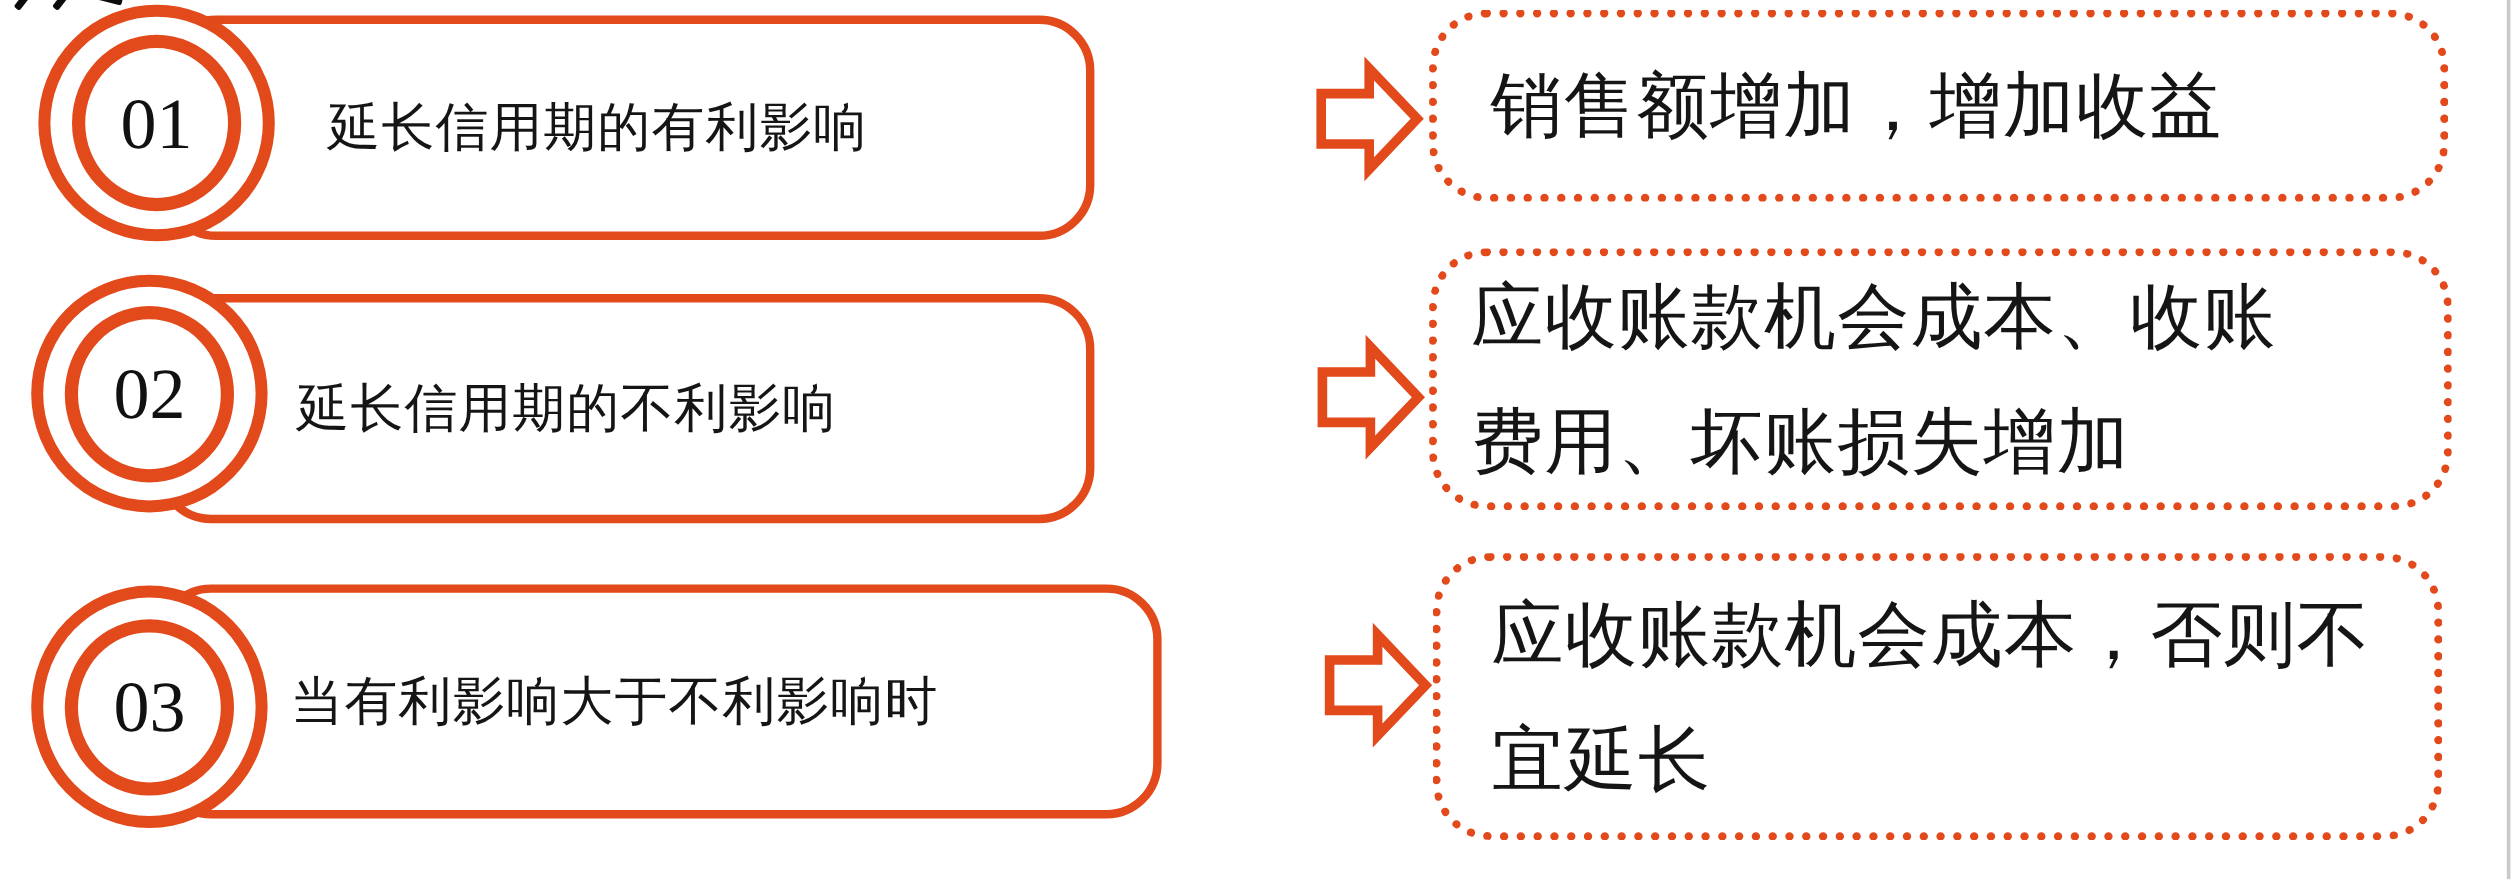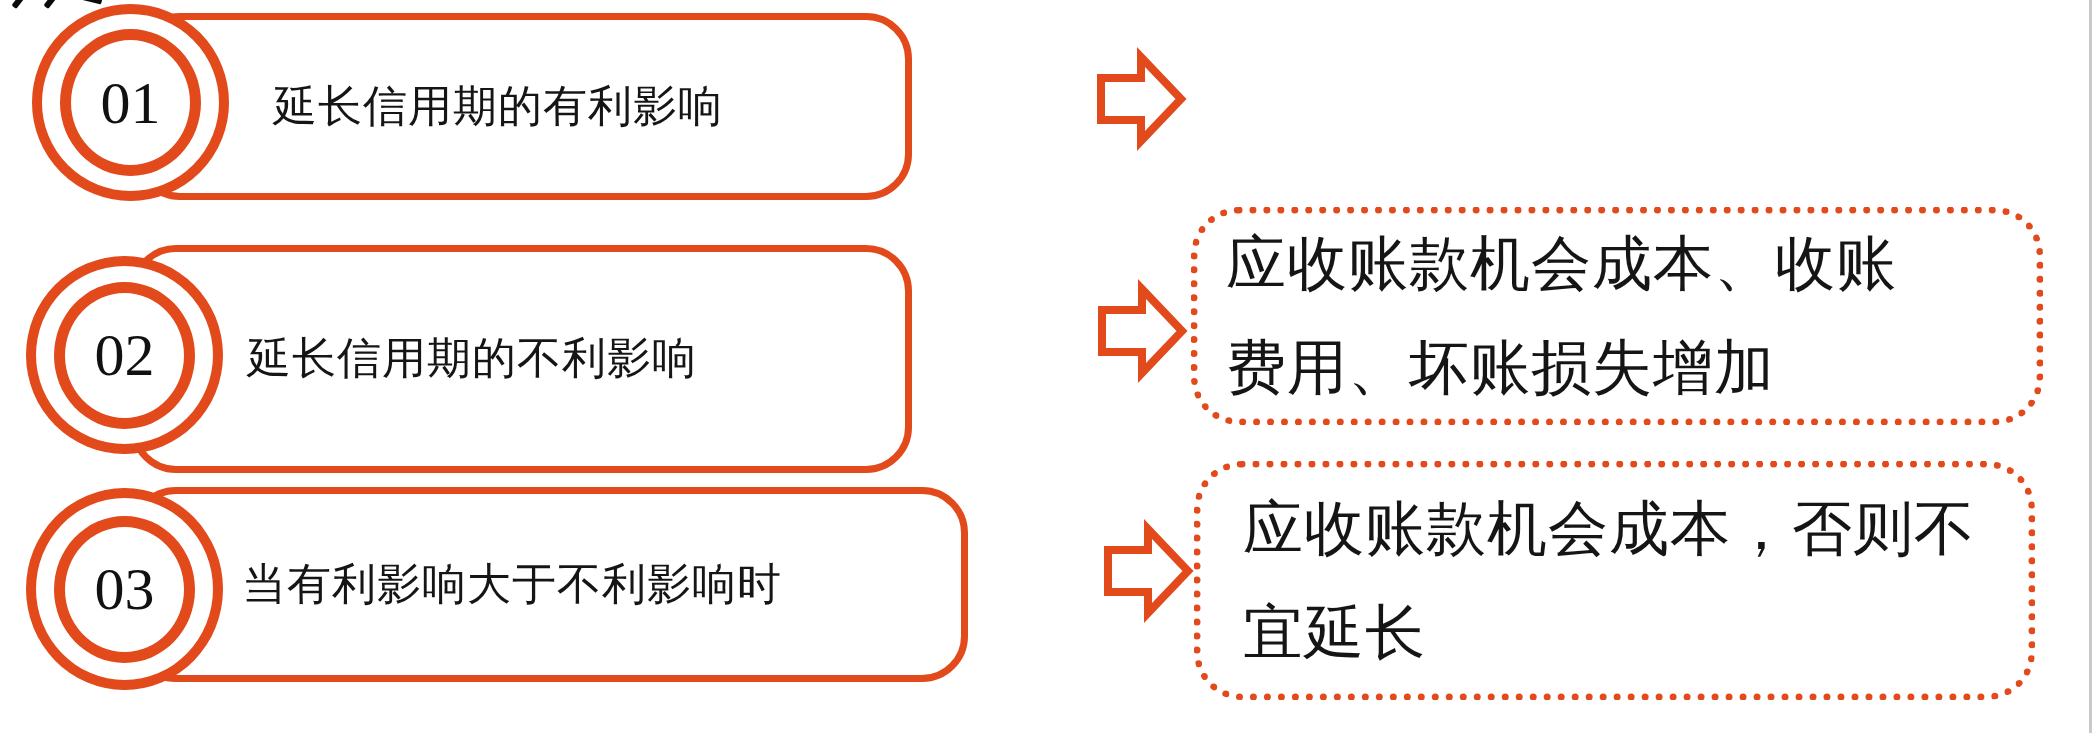--- a/index.html
+++ b/index.html
@@ -113,6 +113,9 @@
   <svg class="arrow arrow-1" width="92" height="110" viewBox="0 0 92 110" aria-hidden="true">
     <path d="M6 34 H46 V13 L86 55 L46 97 V76 H6 Z" fill="#ffffff" stroke="currentColor" stroke-width="8" stroke-linejoin="miter"></path>
   </svg>
+  <div class="dotted dotted-1">
+    <div class="dline">销售额增加，增加收益</div>
+  </div>
 
   <div class="pill pill-2">
     <span class="pill-text">延长信用期的不利影响</span>

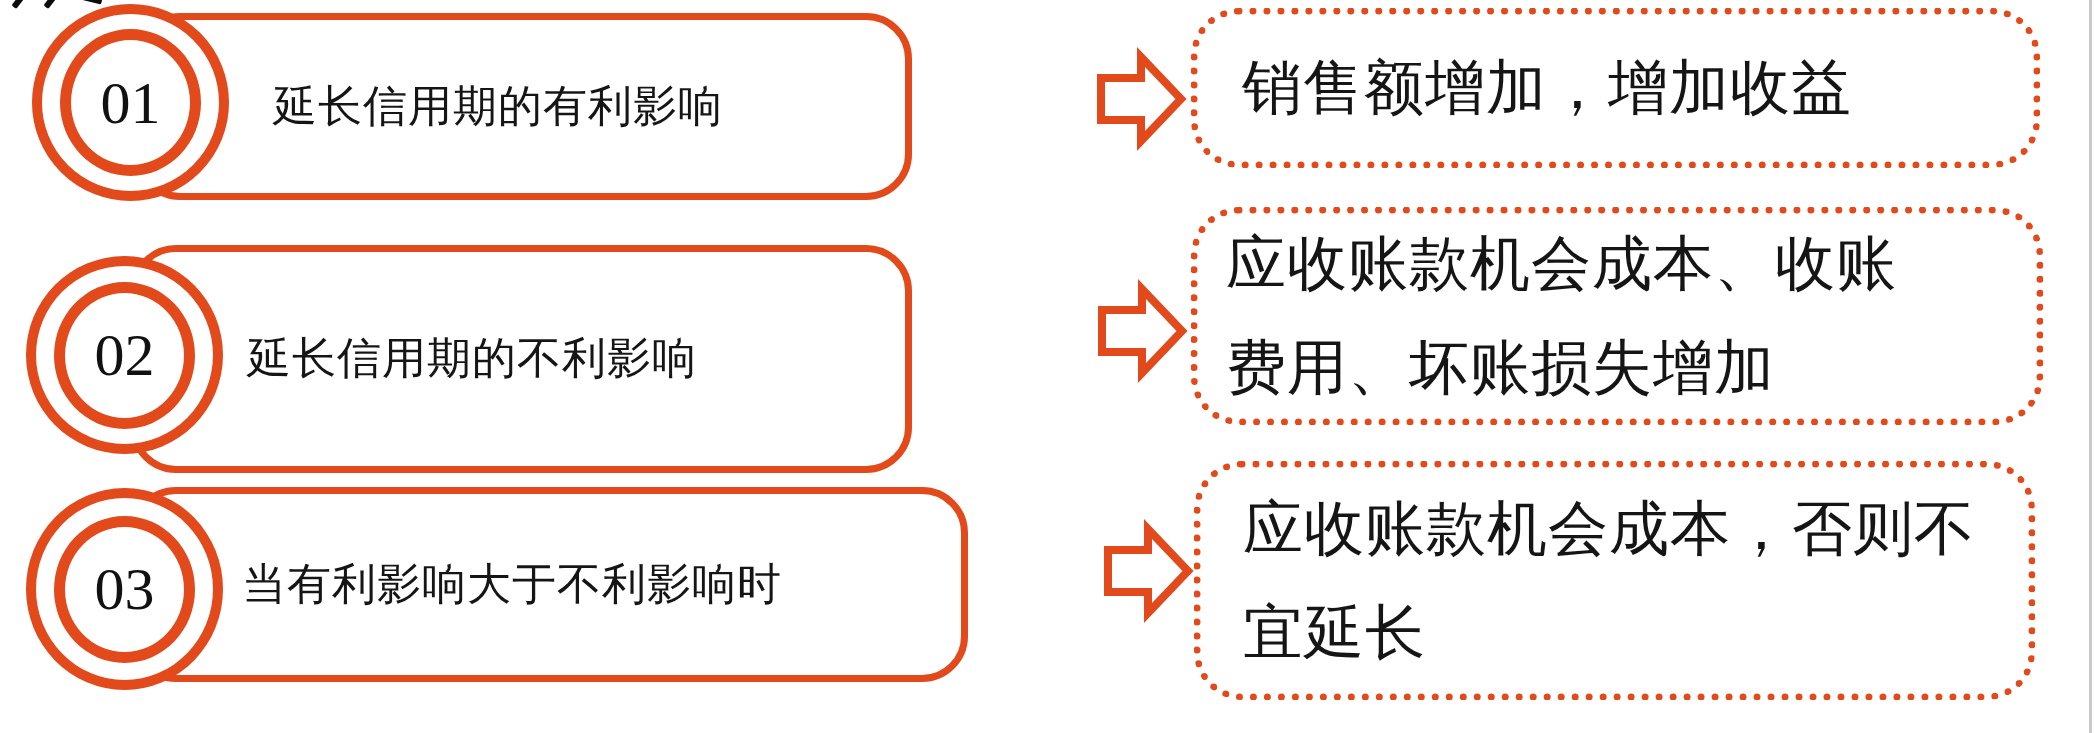--- a/index.html
+++ b/index.html
@@ -60,7 +60,7 @@
     display:flex;align-items:center;justify-content:center;
   }
   .badge-1{left:32px;top:4px;width:197px;height:197px;}
-  .badge-2{left:26px;top:256px;width:197px;height:198px;}
+  .badge-2{left:26px;top:229px;width:197px;height:198px;}
   .badge-3{left:26px;top:488px;width:197px;height:202px;font-family:Liberation Serif, serif;}
   .badge-1 .badge-inner{width:141px;height:147px;}
   .badge-2 .badge-inner{width:141px;height:147px;}

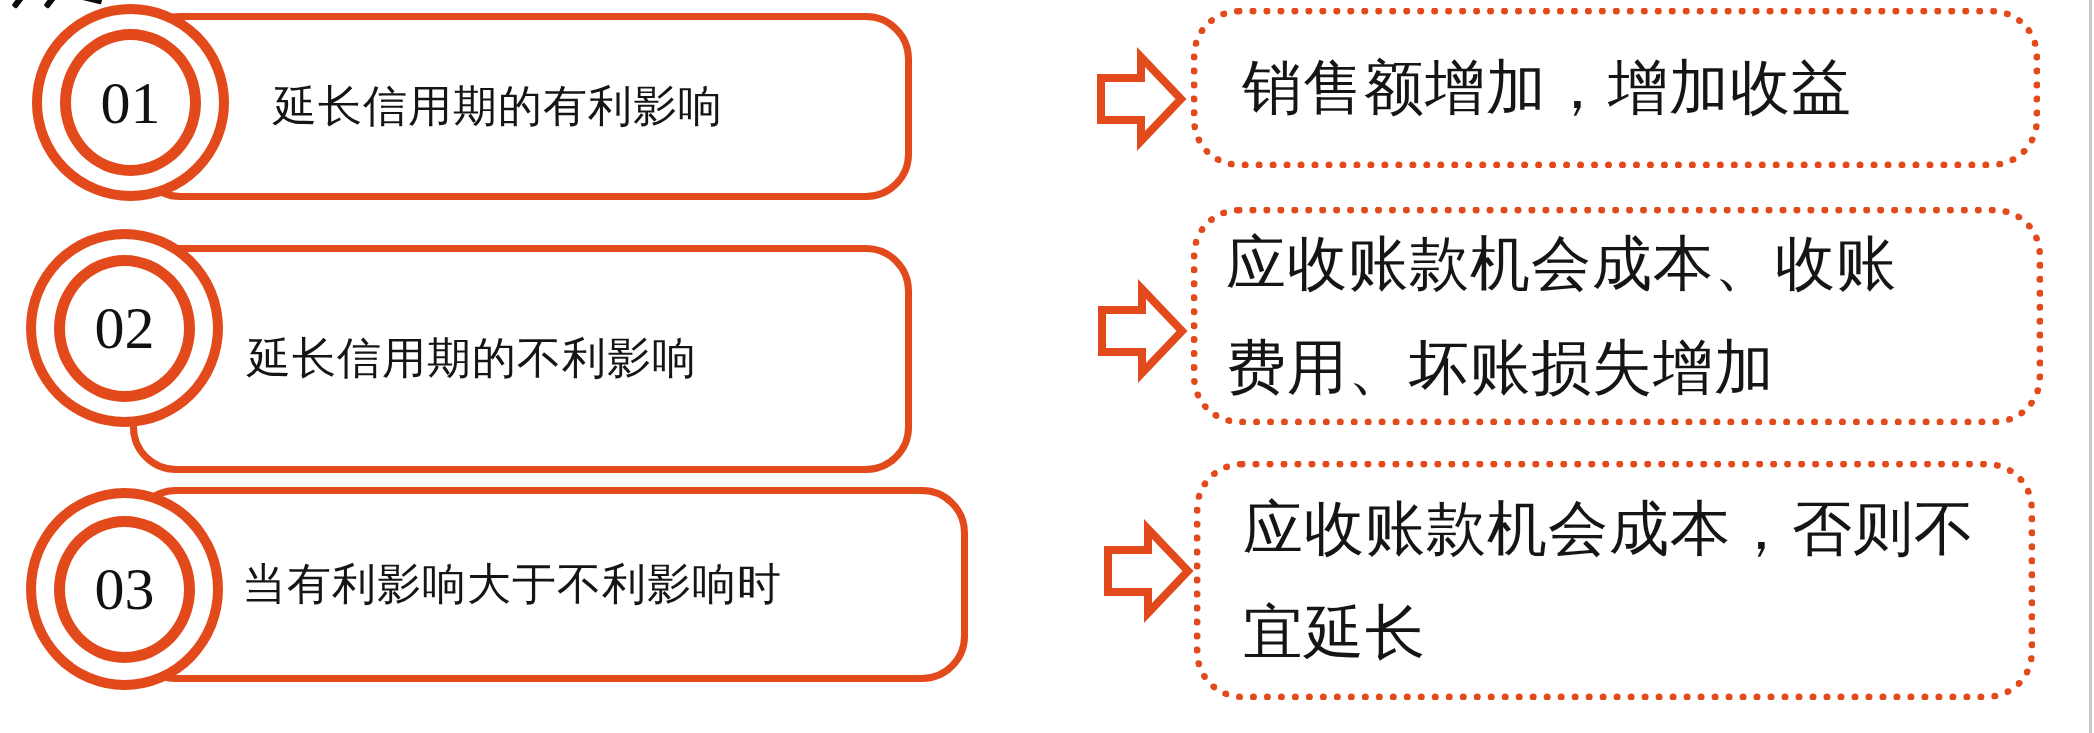--- a/index.html
+++ b/index.html
@@ -38,7 +38,7 @@
     display:flex;align-items:center;
   }
   .pill-1{left:134px;top:13px;width:778px;height:187px;}
-  .pill-2{left:130px;top:245px;width:782px;height:228px;}
+  .pill-2{left:130px;top:245px;width:782px;height:191px;}
   .pill-3{left:130px;top:487px;width:838px;height:195px;}
   .pill-text{
     font-size:44px;line-height:1;letter-spacing:1px;white-space:nowrap;

